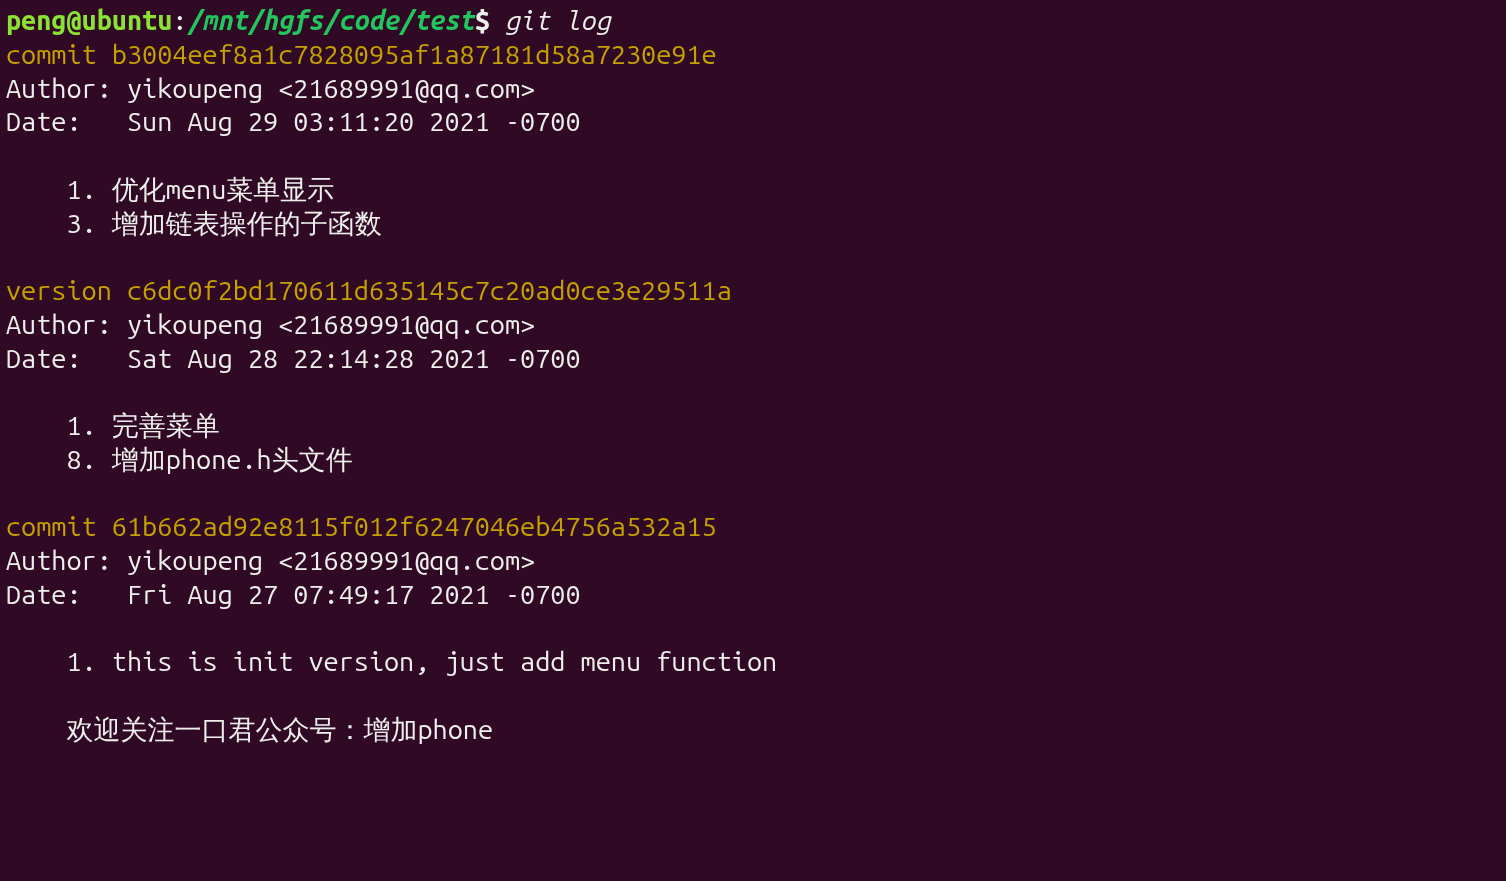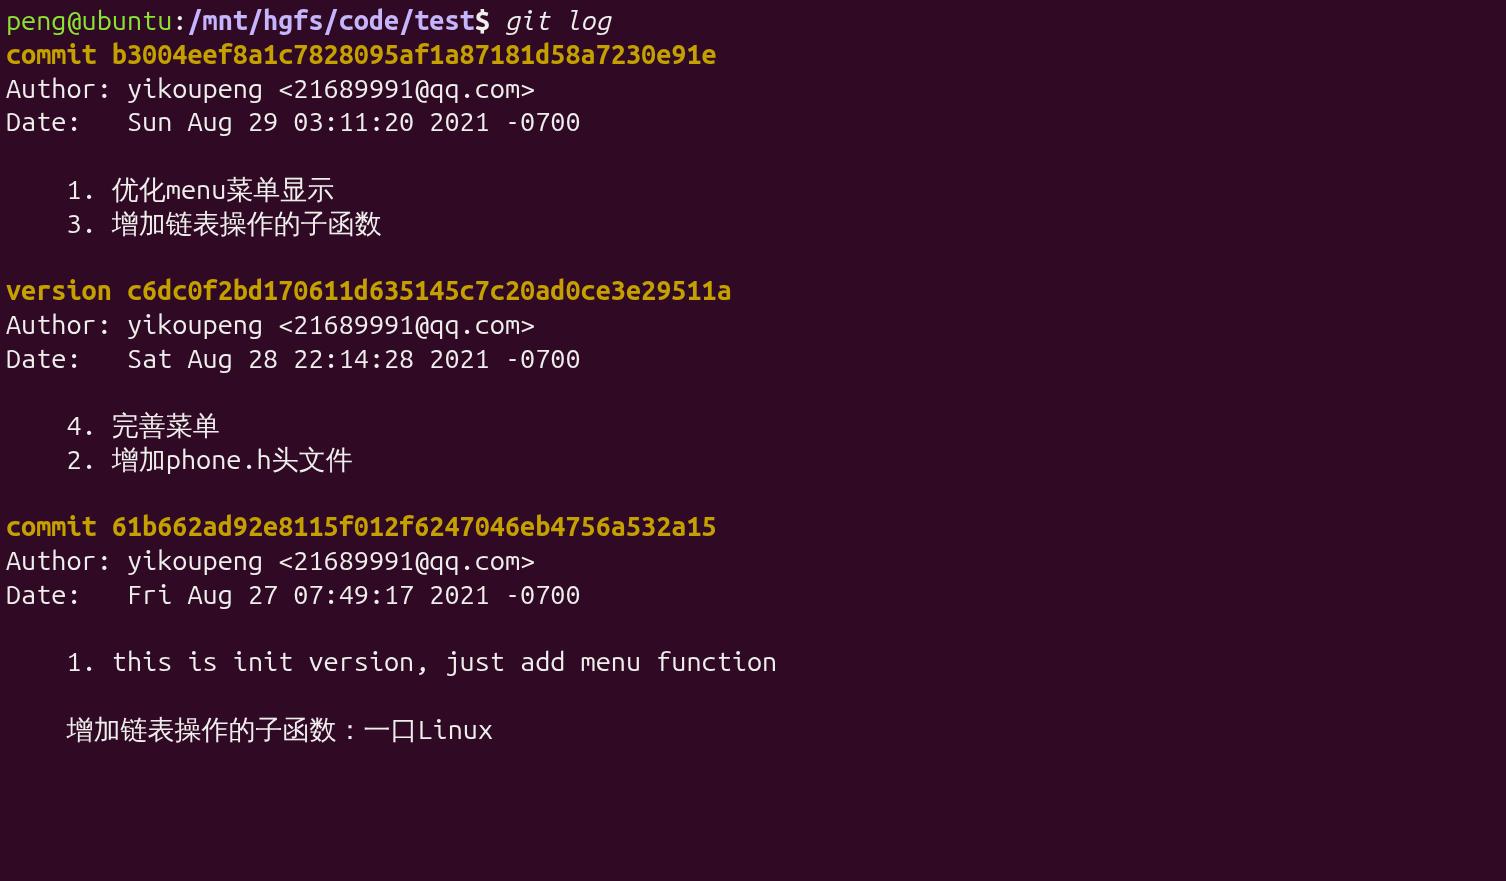--- a/index.html
+++ b/index.html
@@ -19,7 +19,7 @@
     white-space: pre;
     letter-spacing: 0px;
   }
-  .user { color: #8ae234; font-weight: normal; }
+  .user { color: #8ae234; font-weight: bold; }
   .path { color: #c4b5fd; font-weight: bold; }
   .dollar { color: #eeeeec; font-weight: bold; }
   .cmd { color: #eeeeec; font-style: italic; }

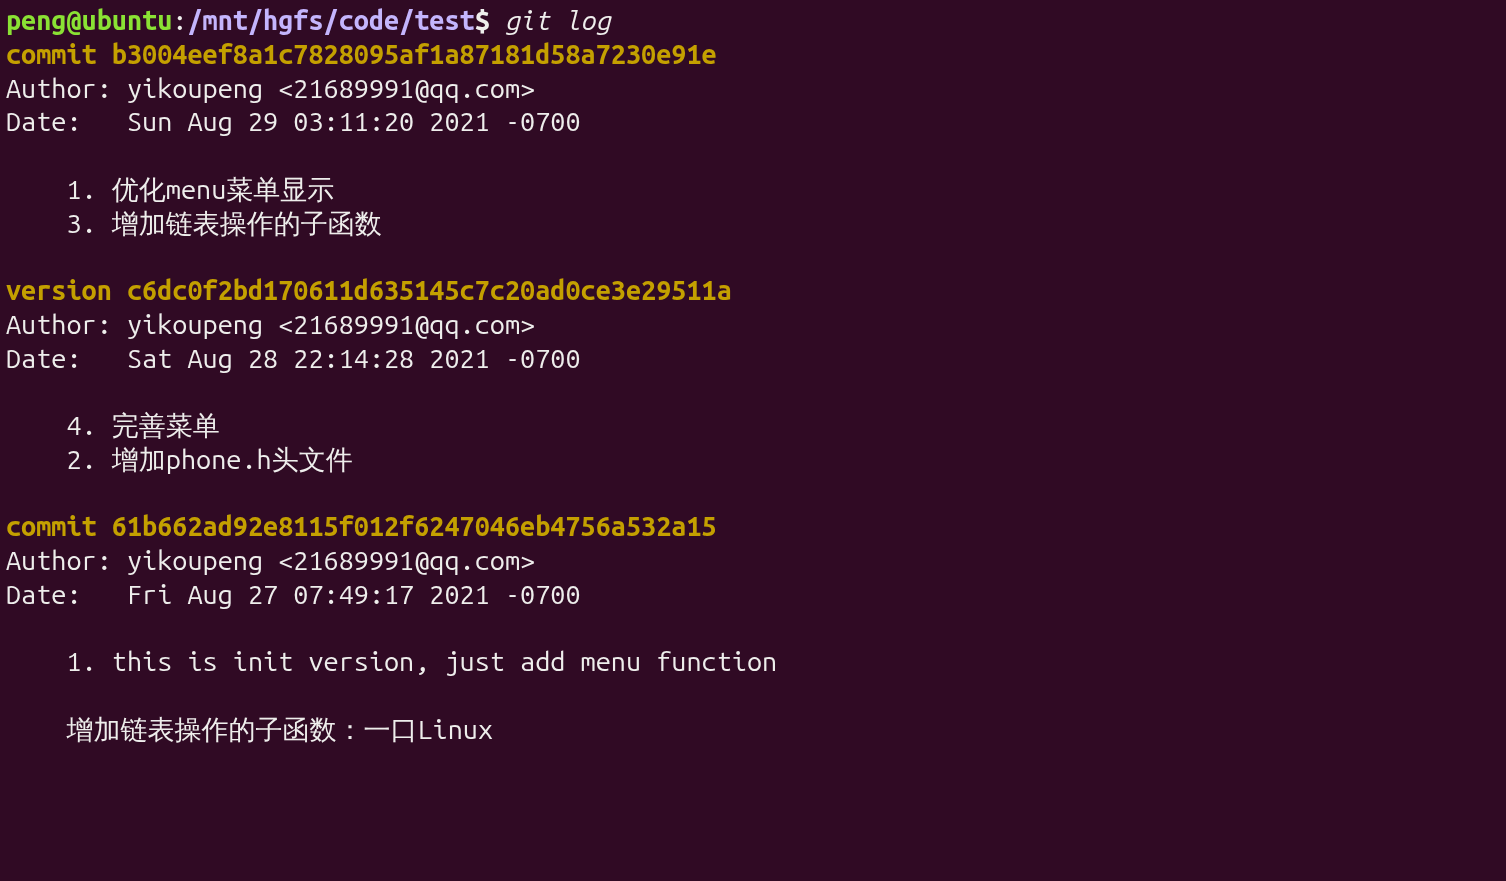--- a/index.html
+++ b/index.html
@@ -20,7 +20,7 @@
     letter-spacing: 0px;
   }
   .user { color: #8ae234; font-weight: bold; }
-  .path { color: #c4b5fd; font-weight: bold; }
+  .path { color: #22c55e; font-weight: bold; font-style: italic; }
   .dollar { color: #eeeeec; font-weight: bold; }
   .cmd { color: #eeeeec; font-style: italic; }
   .commit { color: #c4a000; font-weight: bold; }

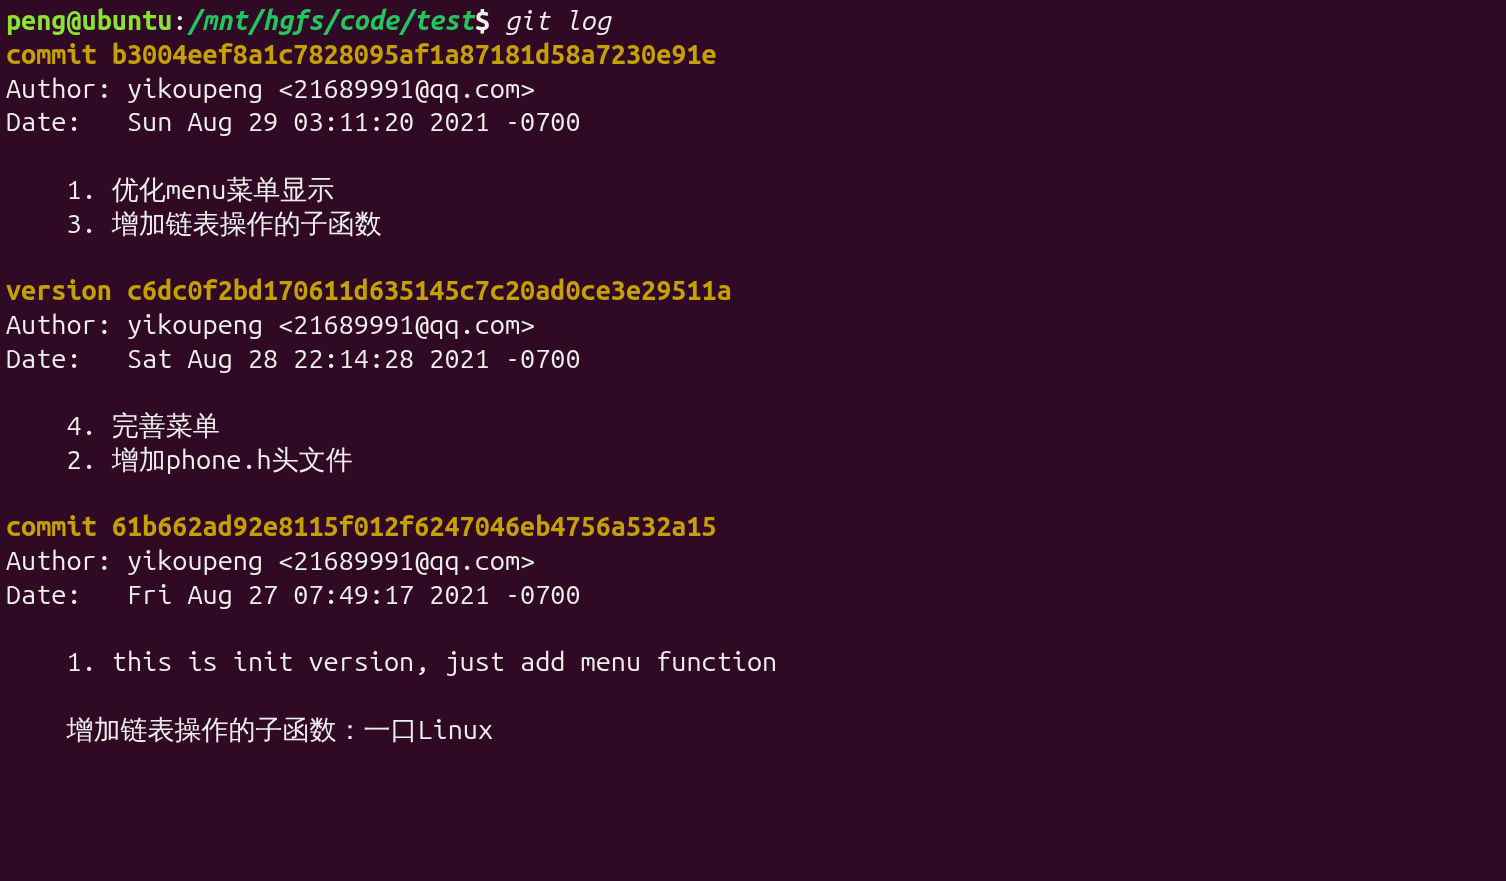--- a/index.html
+++ b/index.html
@@ -23,7 +23,7 @@
   .path { color: #22c55e; font-weight: bold; font-style: italic; }
   .dollar { color: #eeeeec; font-weight: bold; }
   .cmd { color: #eeeeec; font-style: italic; }
-  .commit { color: #c4a000; font-weight: bold; }
+  .commit { color: #c4a000; }
   .plain { color: #eeeeec; }
 </style>
 </head>

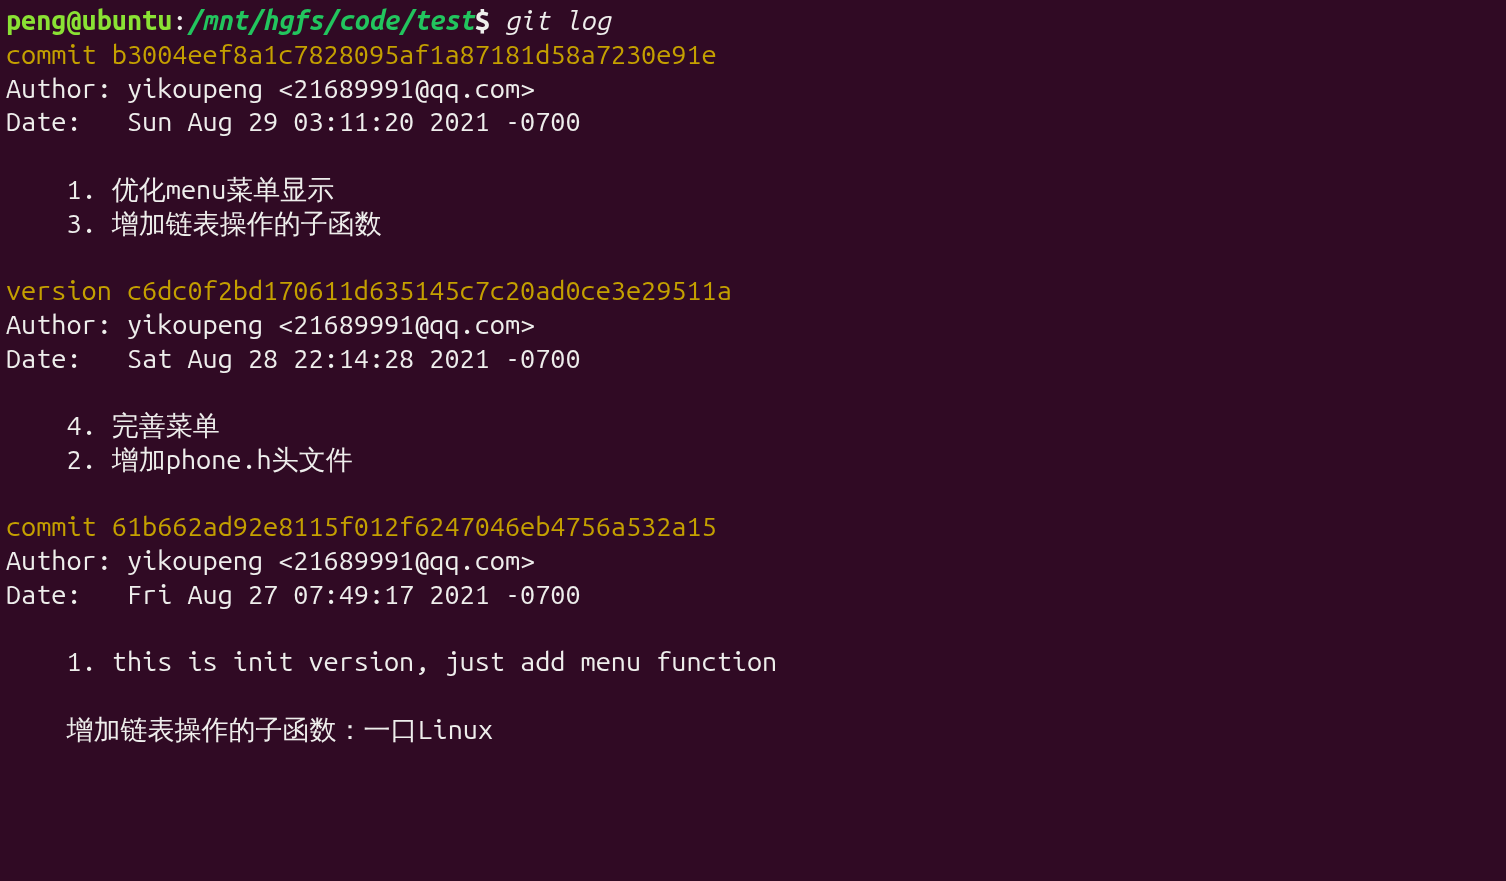--- a/index.html
+++ b/index.html
@@ -41,7 +41,7 @@
 <span class="plain">Author: yikoupeng &lt;21689991@qq.com&gt;</span>
 <span class="plain">Date:   Sat Aug 28 22:14:28 2021 -0700</span>
 
-<span class="plain">    4. 完善菜单</span>
+<span class="plain">    1. 完善菜单</span>
 <span class="plain">    2. 增加phone.h头文件</span>
 
 <span class="commit">commit 61b662ad92e8115f012f6247046eb4756a532a15</span>

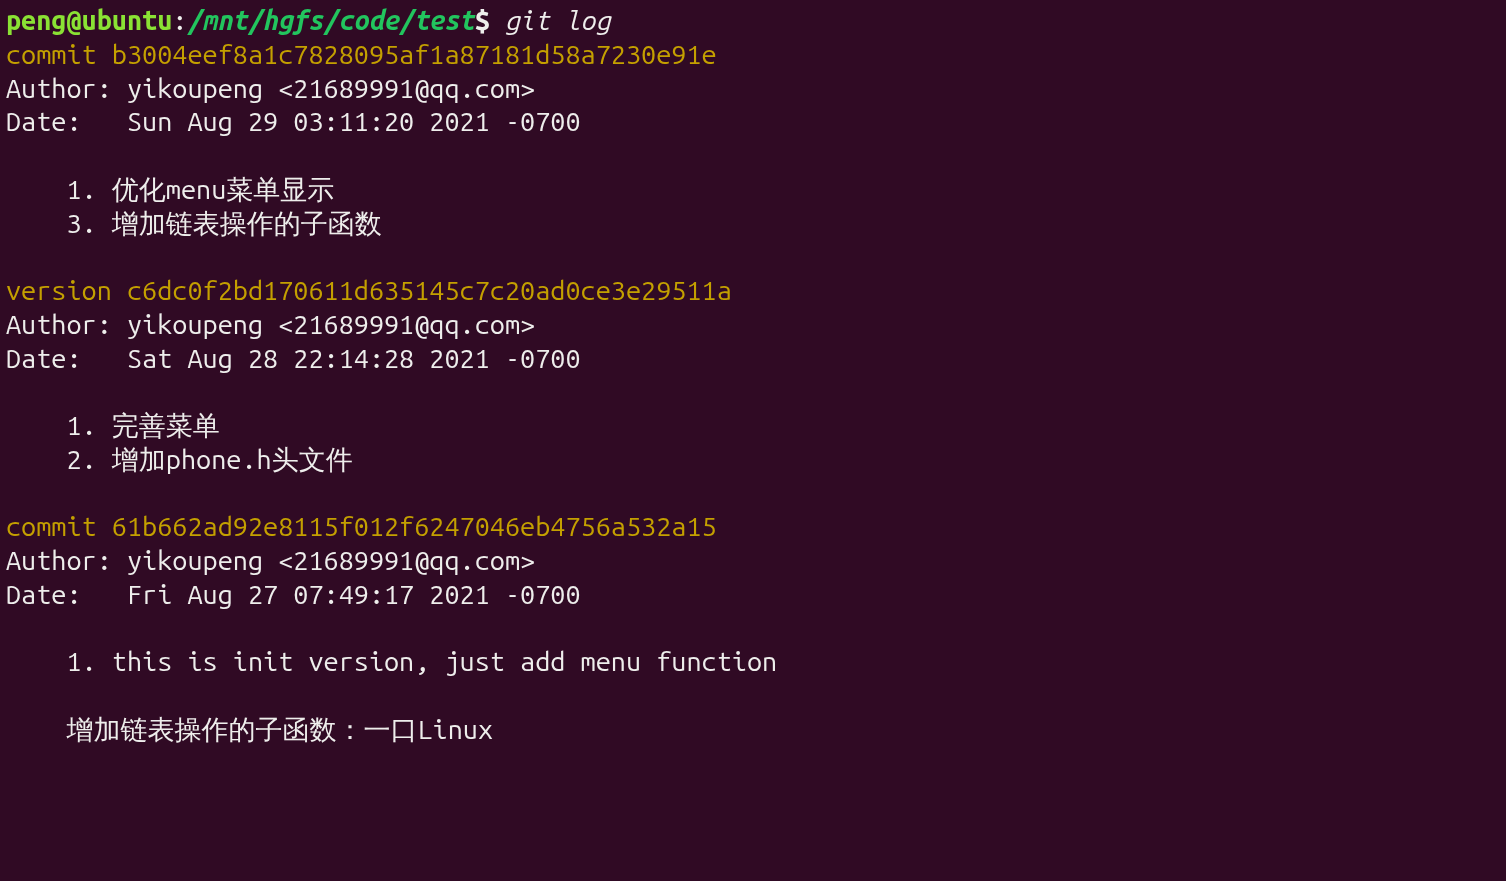--- a/index.html
+++ b/index.html
@@ -42,7 +42,7 @@
 <span class="plain">Date:   Sat Aug 28 22:14:28 2021 -0700</span>
 
 <span class="plain">    1. 完善菜单</span>
-<span class="plain">    2. 增加phone.h头文件</span>
+<span class="plain">    8. 增加phone.h头文件</span>
 
 <span class="commit">commit 61b662ad92e8115f012f6247046eb4756a532a15</span>
 <span class="plain">Author: yikoupeng &lt;21689991@qq.com&gt;</span>

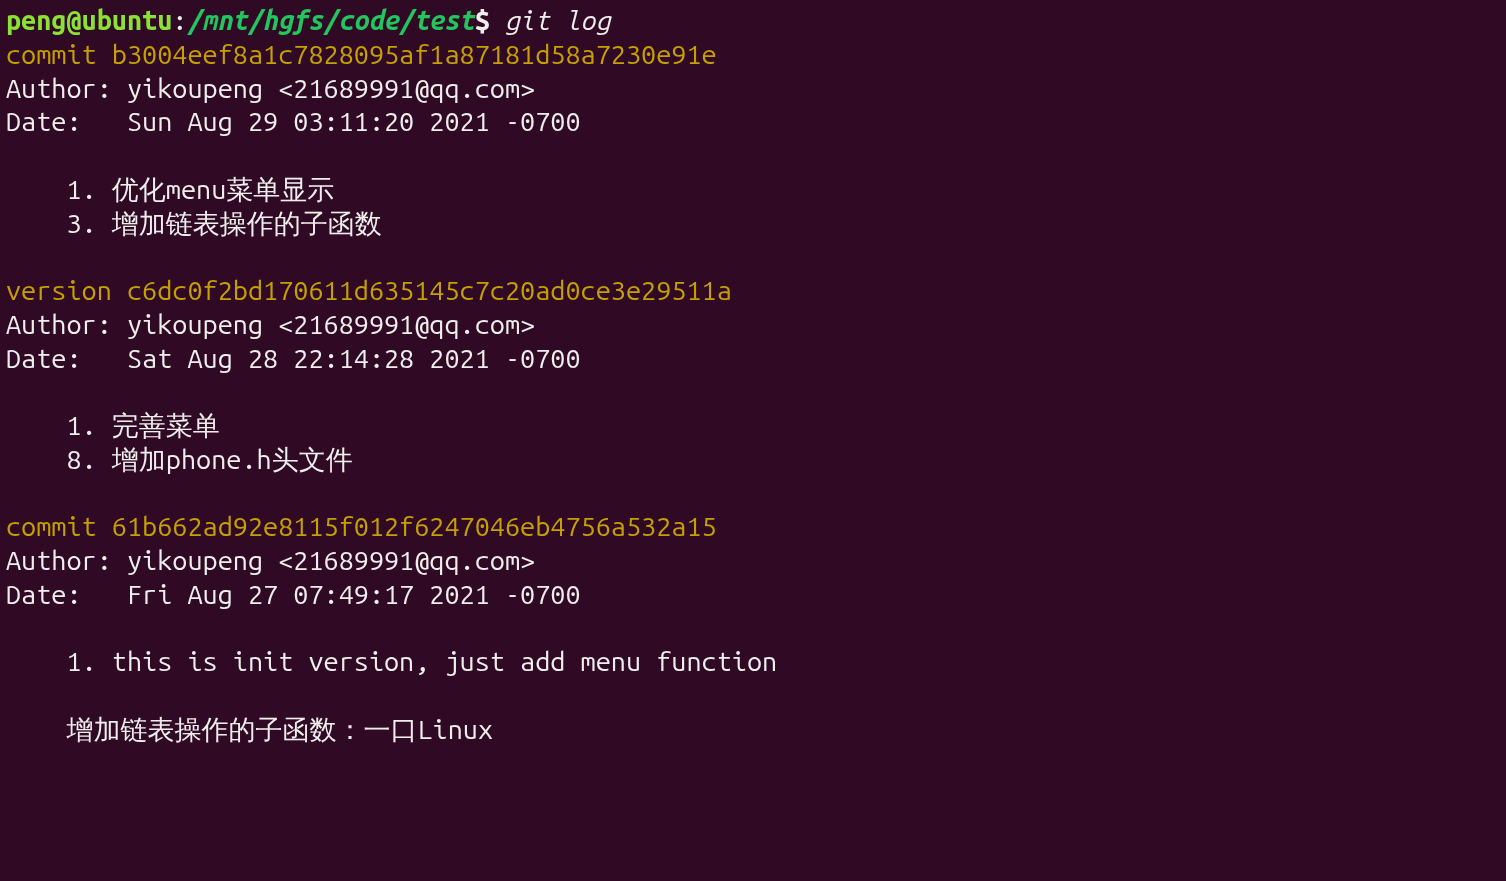--- a/index.html
+++ b/index.html
@@ -50,7 +50,7 @@
 
 <span class="plain">    1. this is init version, just add menu function</span>
 <span class="plain"></span>
-<span class="plain">    增加链表操作的子函数：一口Linux</span>
+<span class="plain">    欢迎关注一口君公众号：增加phone</span>
 </div>
 
 </body></html>

